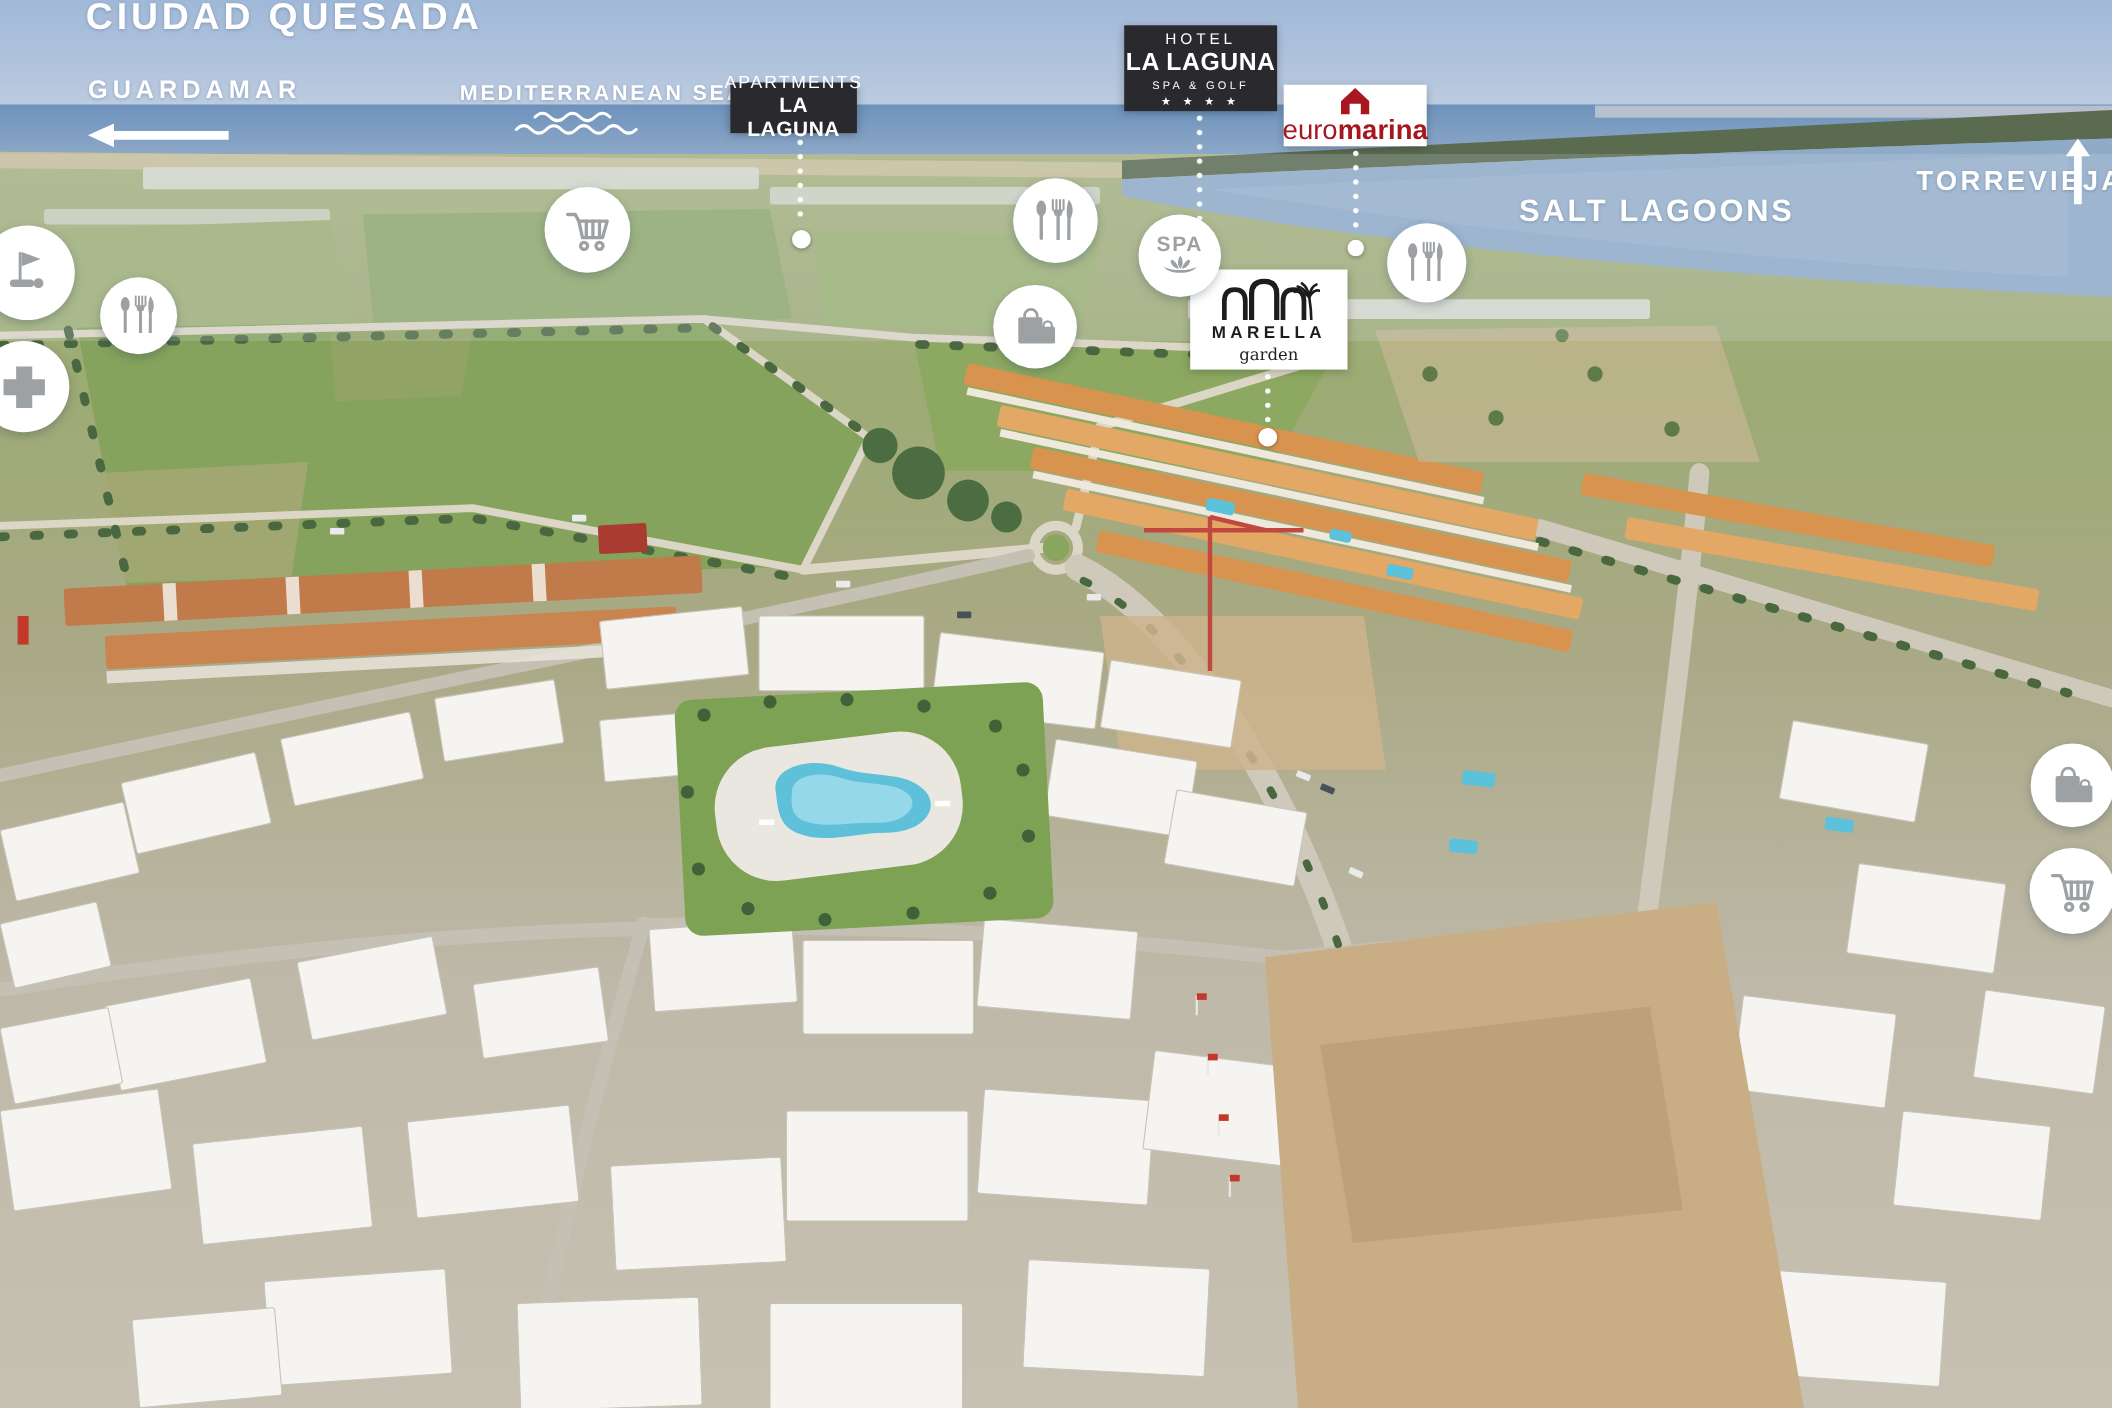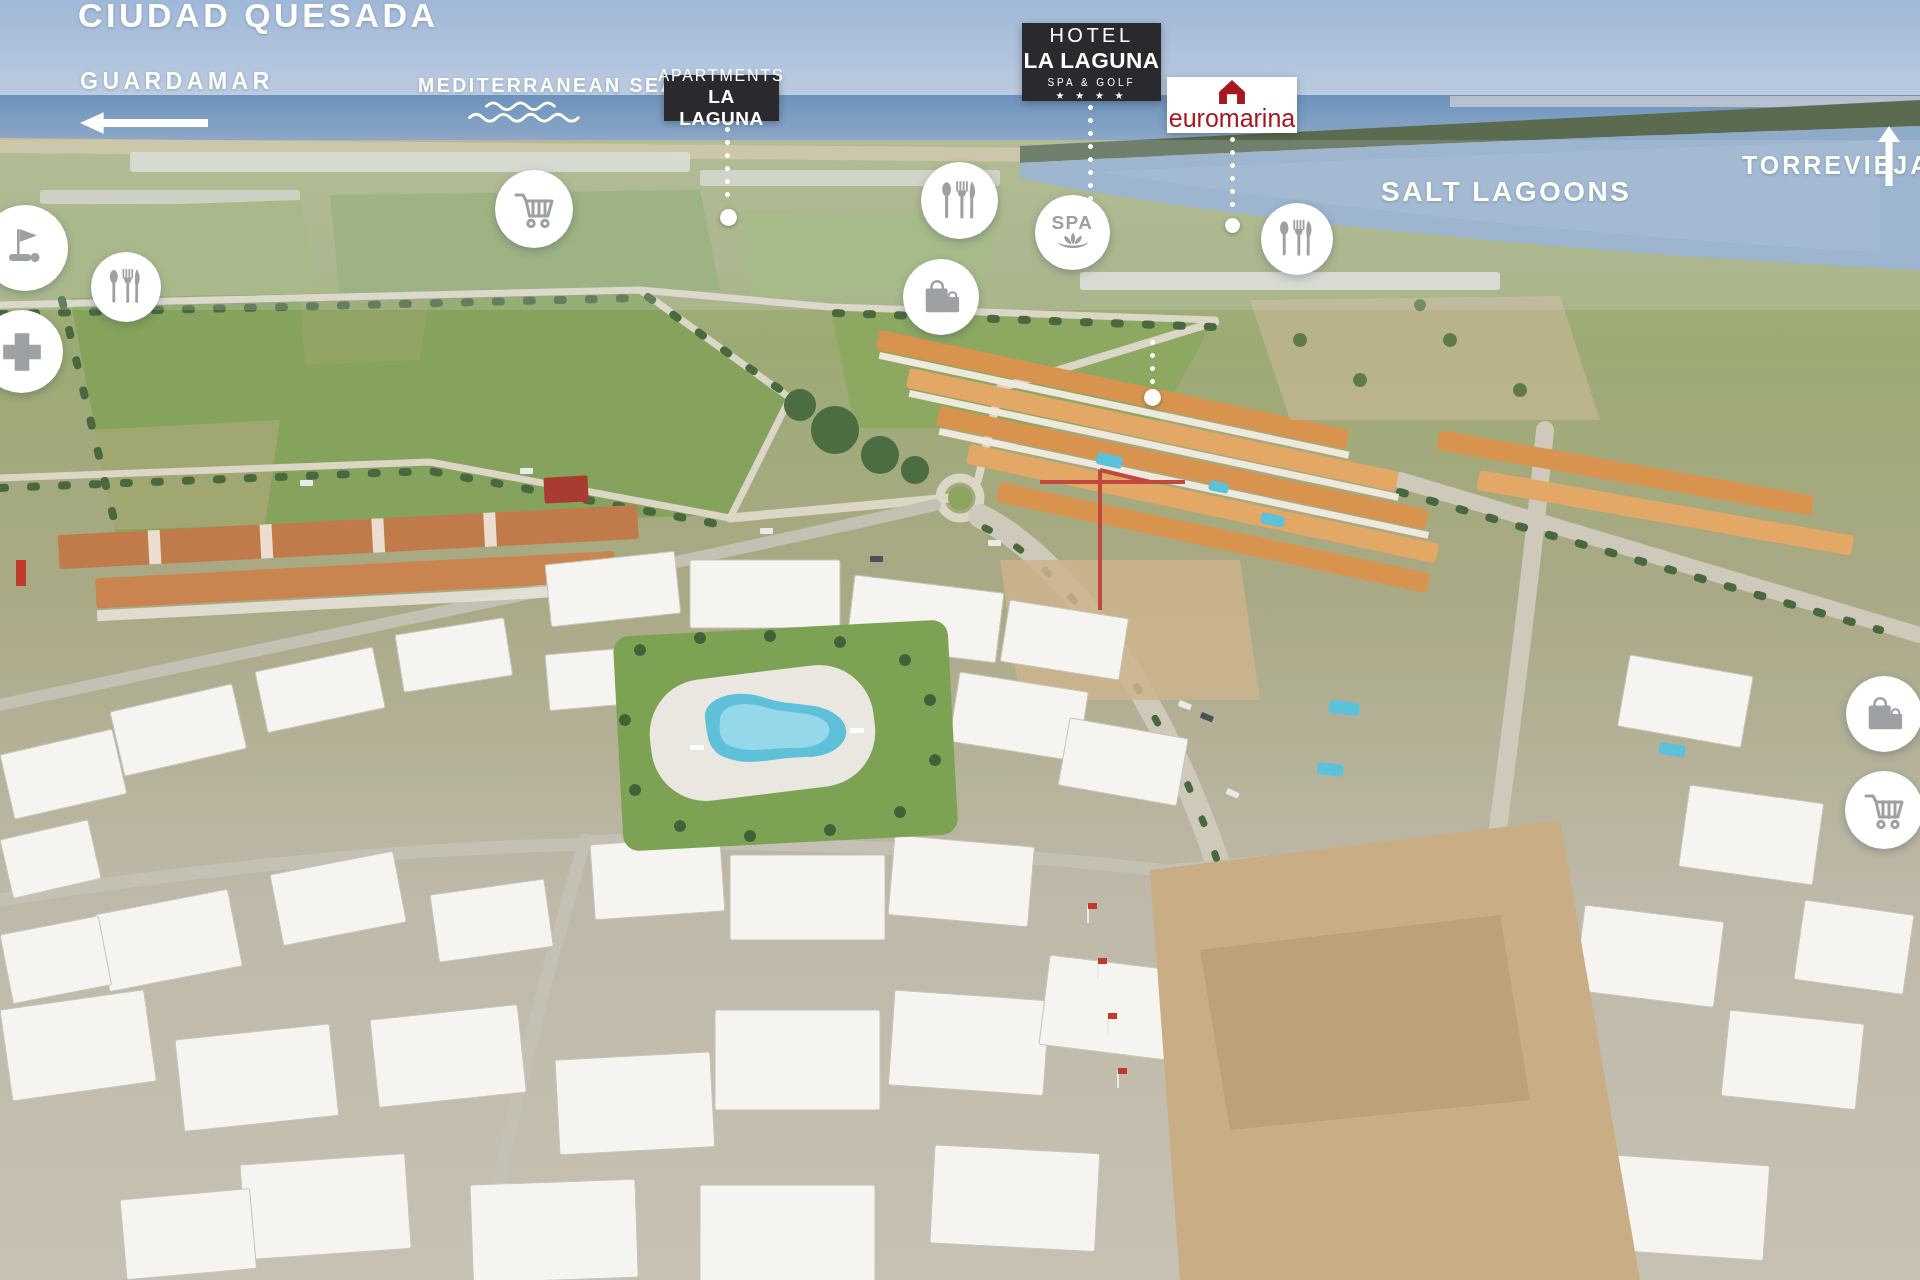--- a/index.html
+++ b/index.html
@@ -27,7 +27,7 @@
   .b-apart .l1{font-size:16px;letter-spacing:1.8px;font-weight:500;}
   .b-apart .l2{font-size:19px;font-weight:bold;letter-spacing:.5px;margin-top:1px;}
   .b-hotel{left:1022px;top:23px;width:139px;height:78px;}
-  .b-hotel .l1{font-size:20px;letter-spacing:3.5px;font-weight:500;}
+  .b-hotel .l1{font-size:14px;letter-spacing:3.5px;font-weight:500;}
   .b-hotel .l2{font-size:22.5px;font-weight:bold;letter-spacing:.5px;margin-top:1px;}
   .b-hotel .l3{font-size:10px;letter-spacing:3px;margin-top:3px;}
   .b-hotel .stars{font-size:10px;letter-spacing:4px;margin-top:2px;}

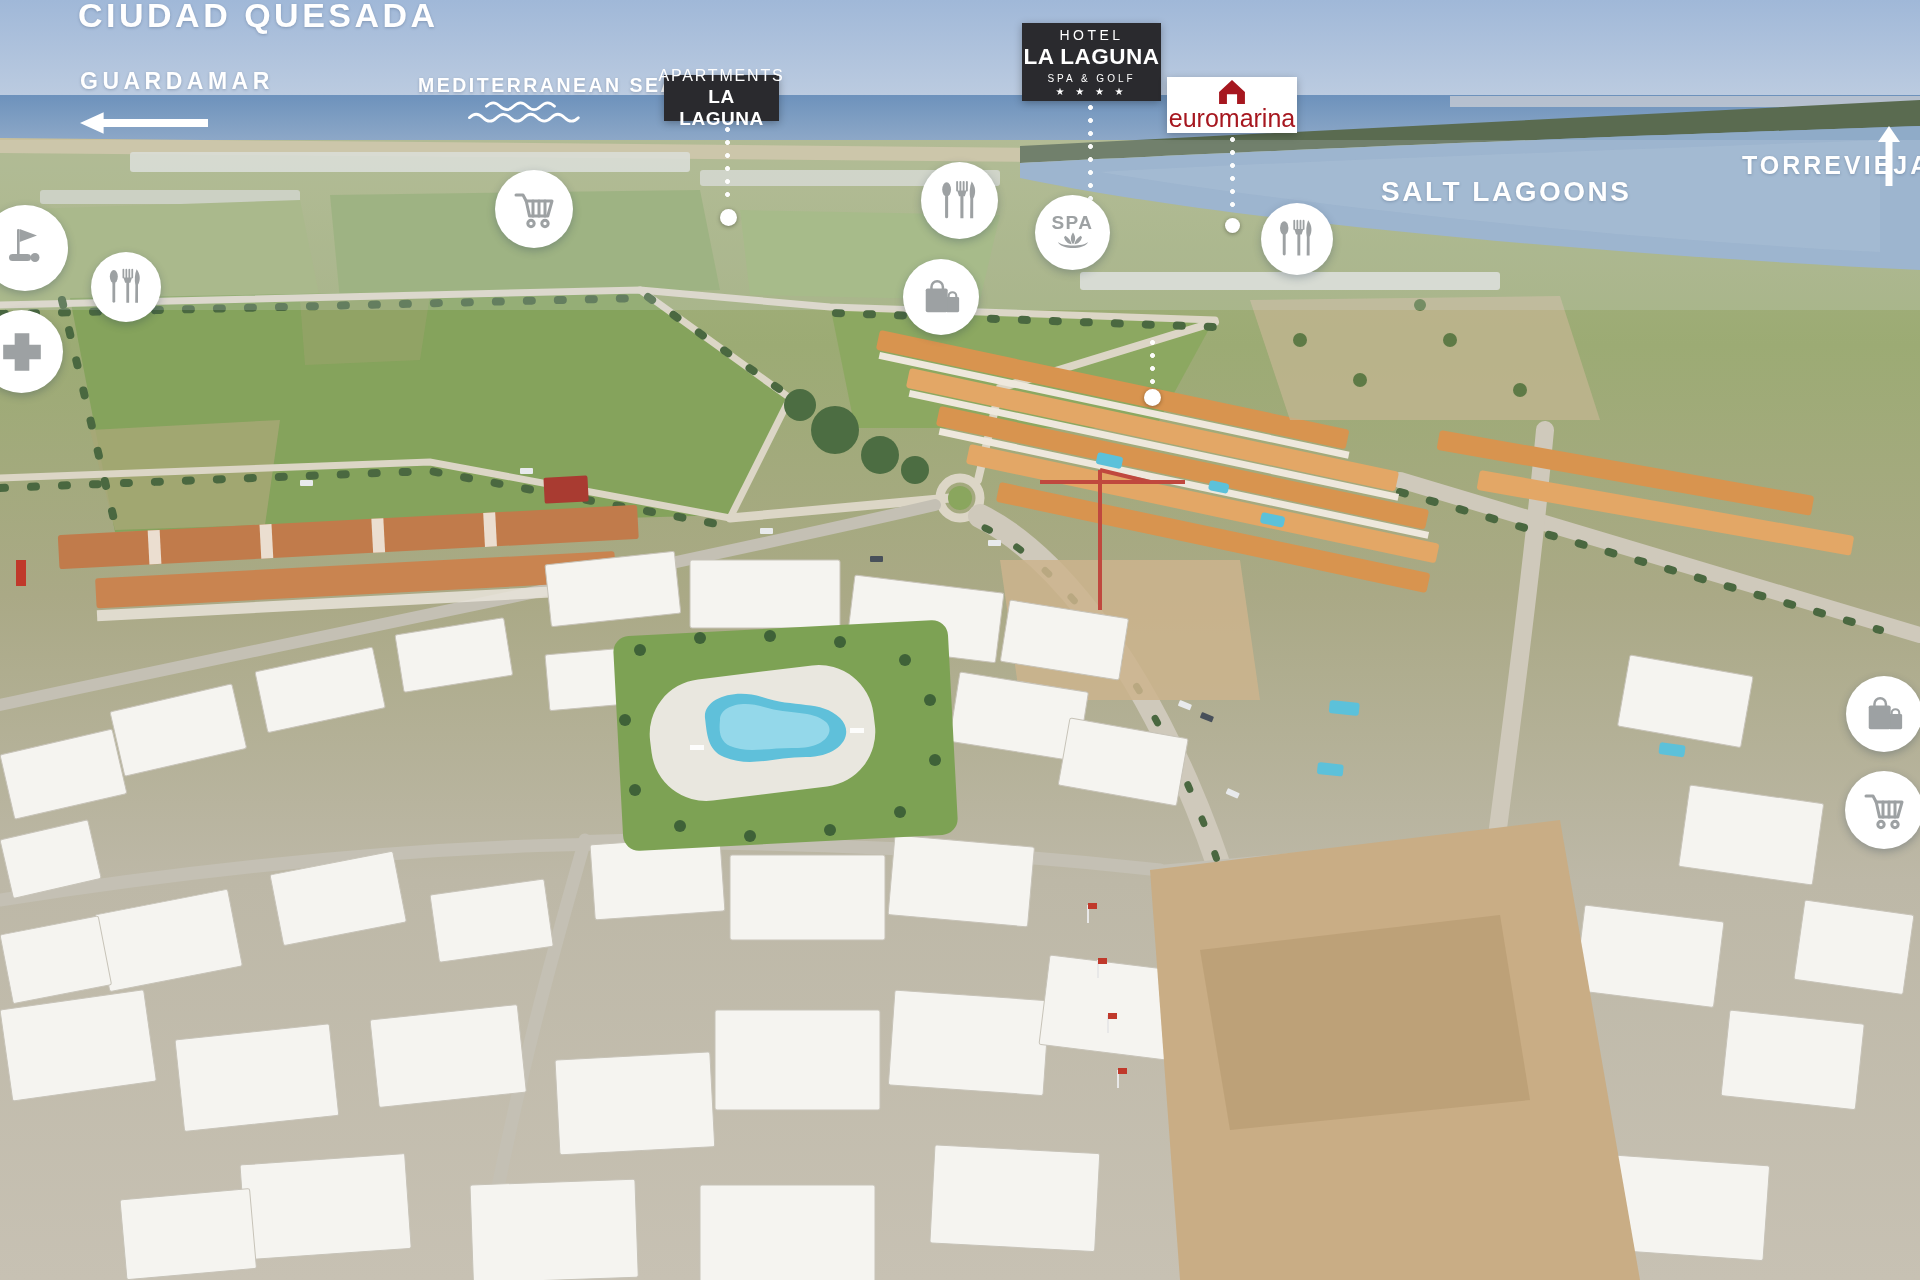--- a/index.html
+++ b/index.html
@@ -39,7 +39,7 @@
   .b-euro{left:1167px;top:77px;width:130px;height:56px;color:#a6171f;}
   .b-euro .wordline{font-size:25px;line-height:25px;margin-top:2px;}
   .b-euro .light{font-weight:400;}
-  .b-euro .bold{font-weight:400;}
+  .b-euro .bold{font-weight:700;}
   .b-marella{left:1082px;top:245px;width:143px;height:91px;color:#1d1d1b;}
   .b-marella .name{font-size:15.5px;font-weight:600;letter-spacing:4px;margin-top:3px;}
   .b-marella .sub{font-family:"DejaVu Serif",serif;font-size:15px;margin-top:1px;}

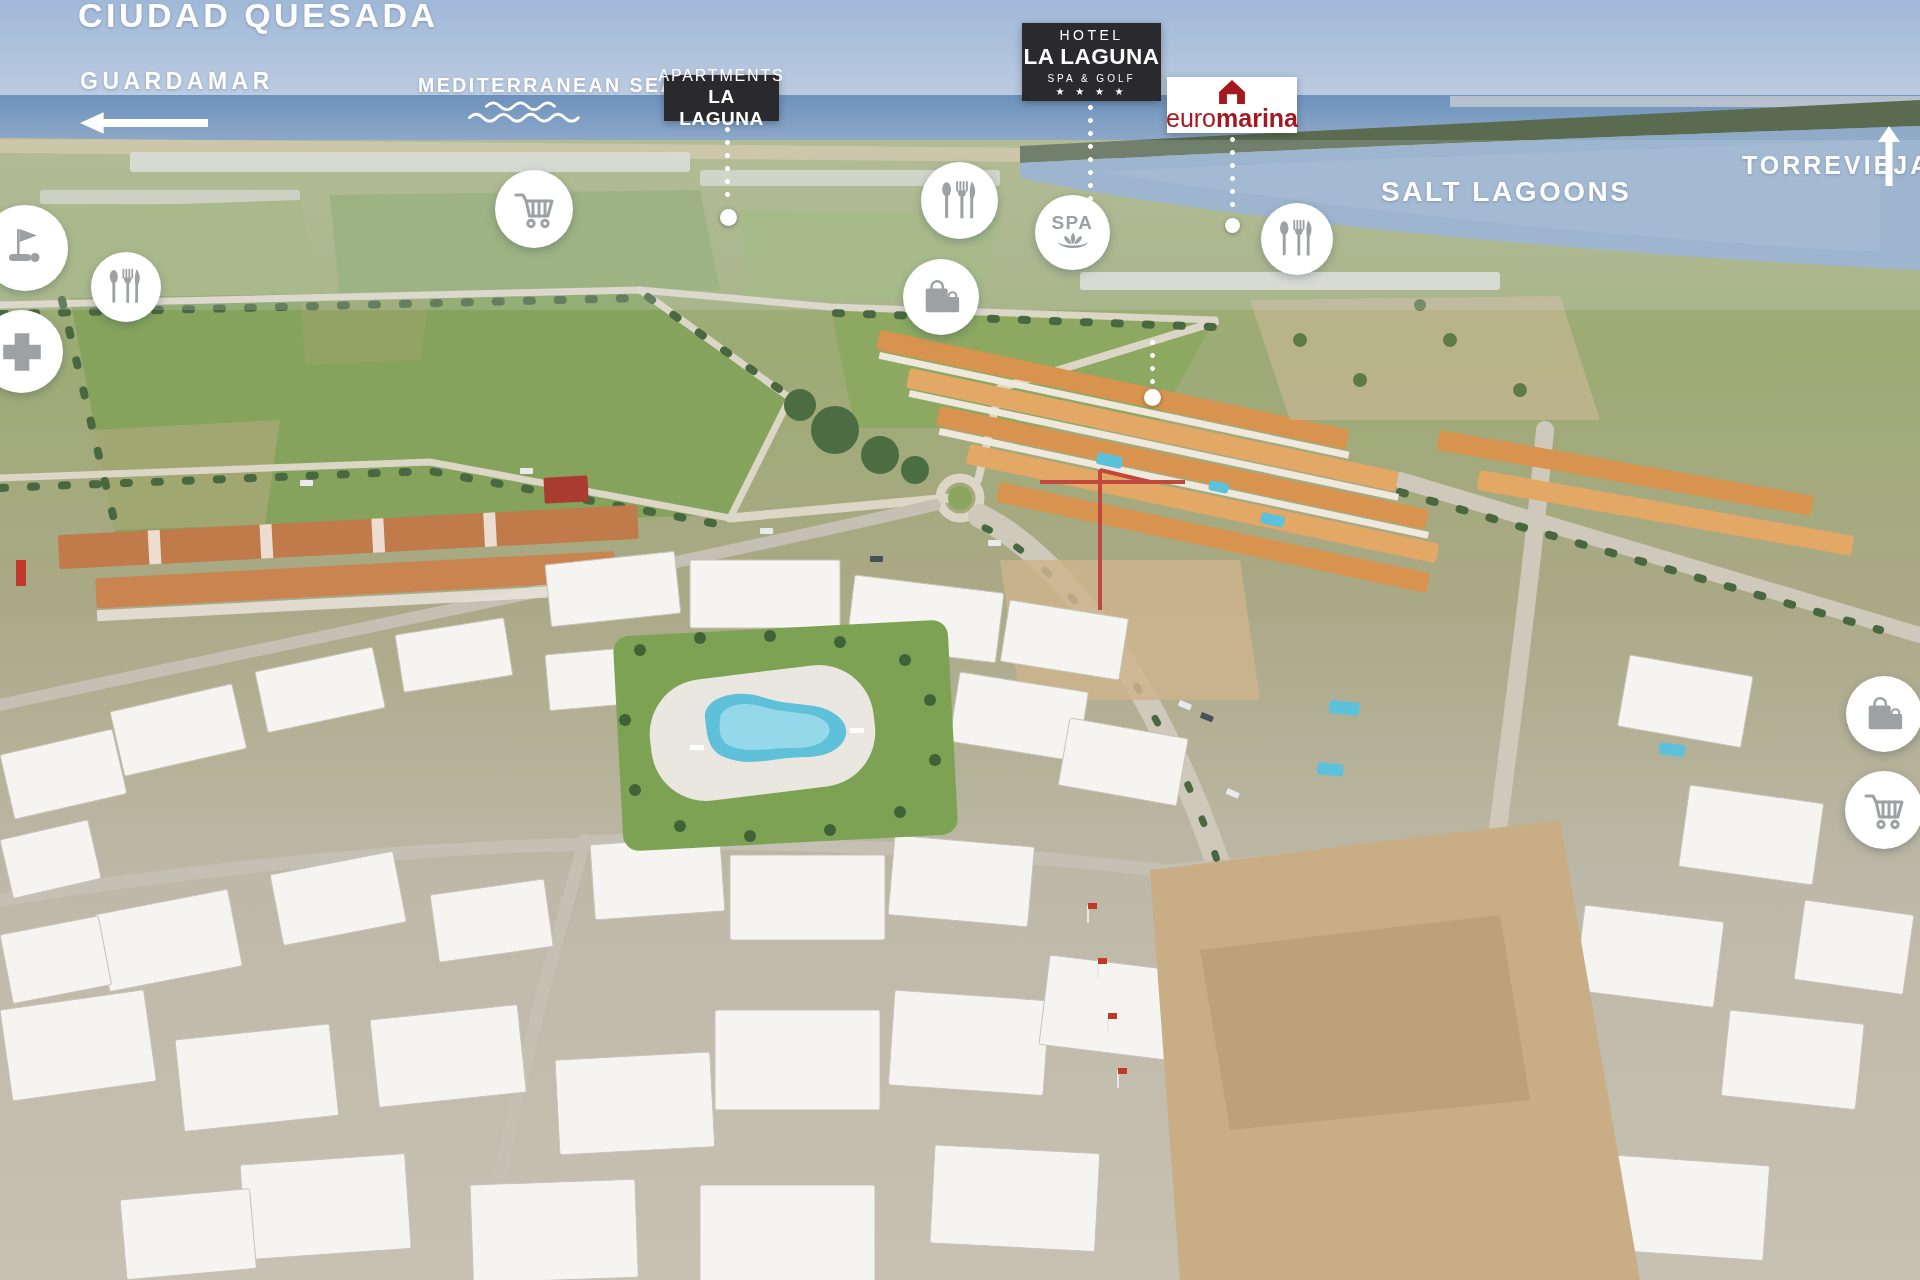--- a/index.html
+++ b/index.html
@@ -337,6 +337,25 @@
   <div class="dotline" style="left:1230px;top:133px;height:80px;"></div>
   <div class="dotend" style="left:1225px;top:218px;width:15px;height:15px;"></div>
 
+  <div class="badge-light b-marella">
+    <svg width="92" height="40" viewBox="0 0 96 42">
+      <g fill="none" stroke="#1d1d1b">
+        <path d="M5 42 V24 Q5 13 15 13 Q25 13 25 24 V42" stroke-width="4.5"></path>
+        <path d="M31 42 V17 Q31 5 43 5 Q55 5 55 17 V42" stroke-width="5"></path>
+        <path d="M61 42 V24 Q61 13 71 13 Q81 13 81 24 V42" stroke-width="4.5"></path>
+        <g stroke-width="2.5" stroke-linecap="round">
+          <path d="M88 42 C88 34 87 26 86 20"></path>
+          <path d="M86 20 C82 16 77 14 72 15"></path>
+          <path d="M86 20 C83 14 79 11 75 10"></path>
+          <path d="M86 20 C85 13 82 9 79 7"></path>
+          <path d="M86 20 C87 13 90 9 93 8"></path>
+          <path d="M86 20 C89 15 93 13 96 14"></path>
+        </g>
+      </g>
+    </svg>
+    <div class="name">MARELLA</div>
+    <div class="sub">garden</div>
+  </div>
   <div class="dotline" style="left:1150px;top:336px;height:48px;"></div>
   <div class="dotend" style="left:1144px;top:389px;width:17px;height:17px;"></div>
 

